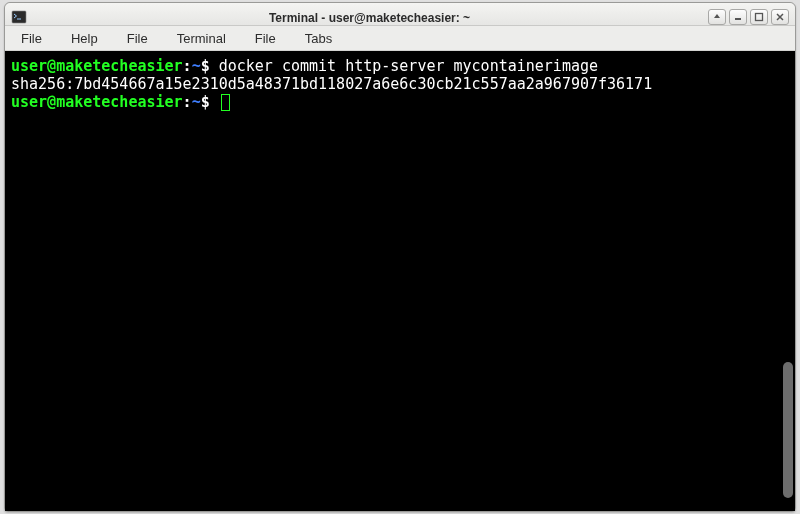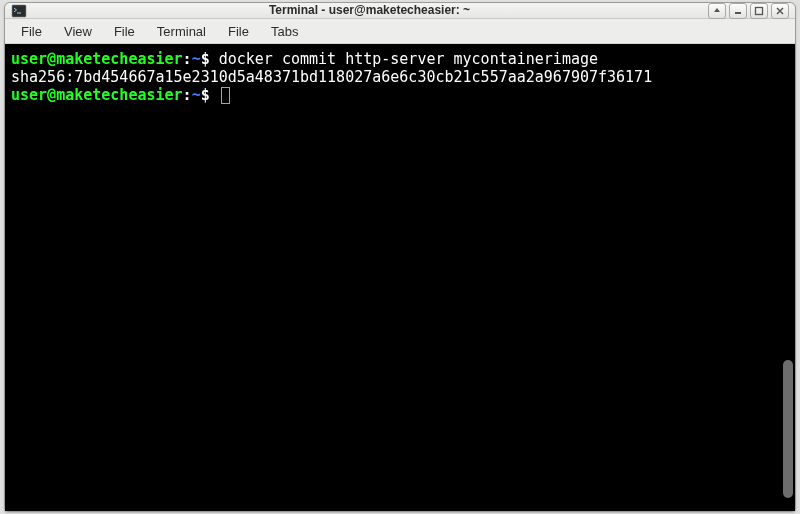--- a/index.html
+++ b/index.html
@@ -25,12 +25,12 @@
       flex-direction: column;
     }
     .titlebar {
-      height: 16px;
+      height: 23px;
       background: linear-gradient(to bottom, #f4f4f2, #e6e6e4);
       border-bottom: 1px solid #c9c9c7;
       border-radius: 6px 6px 0 0;
       display: flex;
-      align-items: flex-start;
+      align-items: flex-end;
       padding: 0 6px;
       font-size: 12px;
       color: #333;

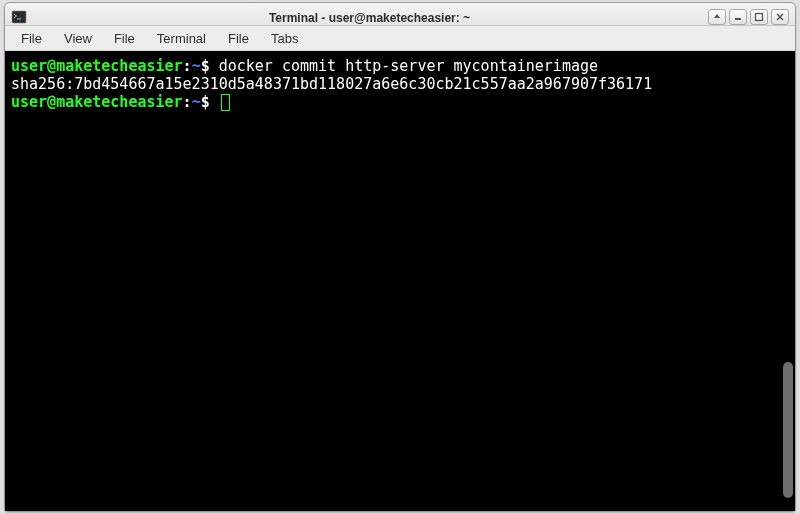--- a/index.html
+++ b/index.html
@@ -73,7 +73,7 @@
       padding: 0 6px;
       font-size: 13px;
       color: #2d2d2d;
-      gap: 2px;
+      gap: 9px;
     }
     .menu-item {
       padding: 3px 10px;

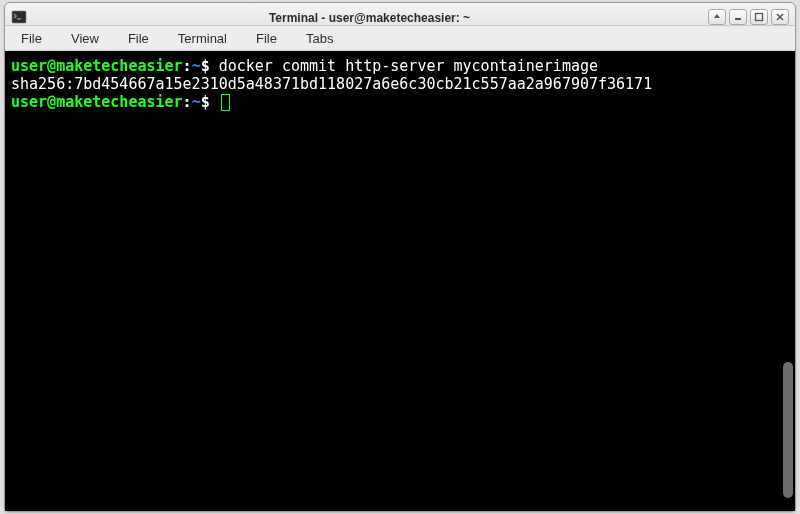--- a/index.html
+++ b/index.html
@@ -169,7 +169,7 @@
 
   <div class="menubar">
     <span class="menu-item">File</span>
-    <span class="menu-item">View</span>
+    <span class="menu-item">Help</span>
     <span class="menu-item">File</span>
     <span class="menu-item">Terminal</span>
     <span class="menu-item">File</span>

